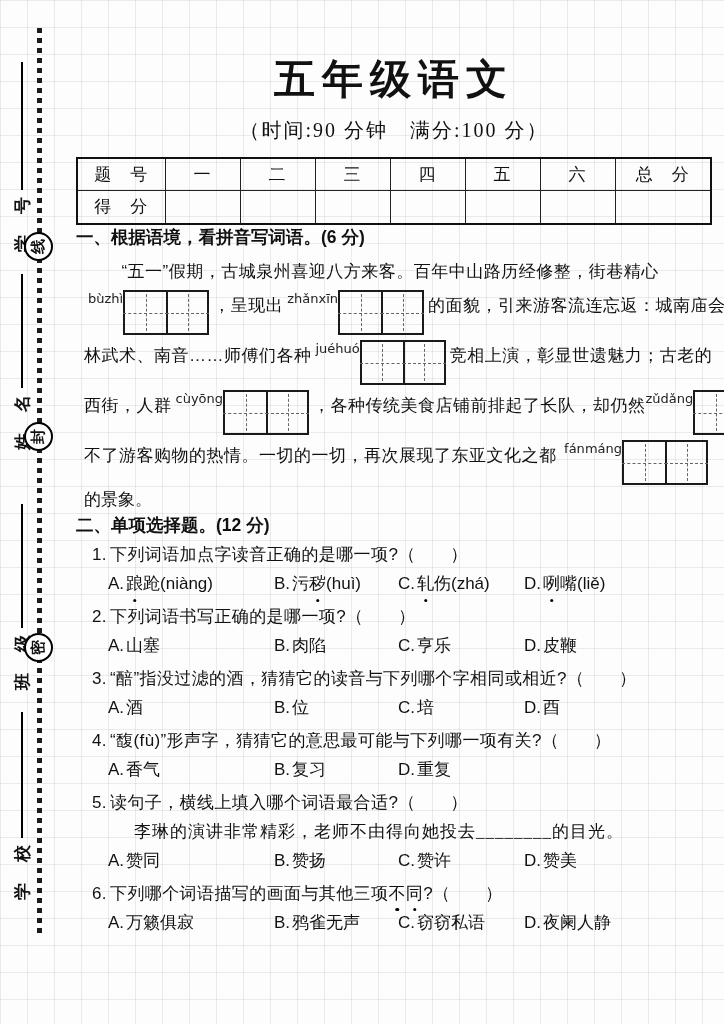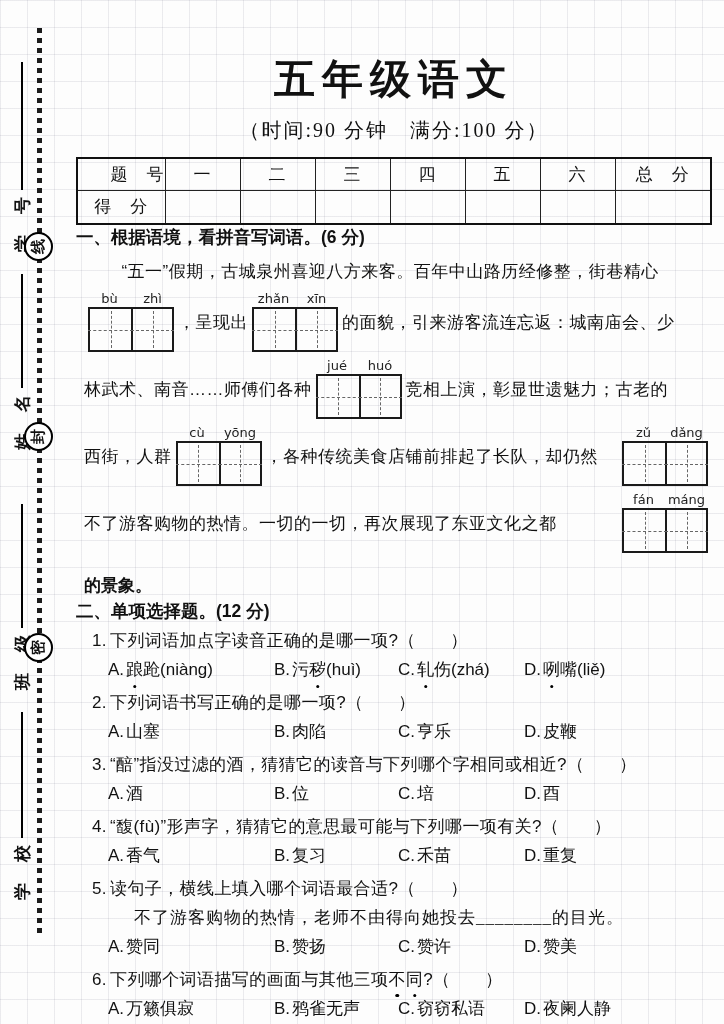--- a/index.html
+++ b/index.html
@@ -111,7 +111,7 @@
     <table class="score">
       <tbody>
           <tr>
-        <td style="width:88px;text-align:right;">题　号</td>
+        <td style="width:88px;">题　号</td>
         <td style="width:75px;">一</td>
         <td style="width:75px;">二</td>
         <td style="width:75px;">三</td>

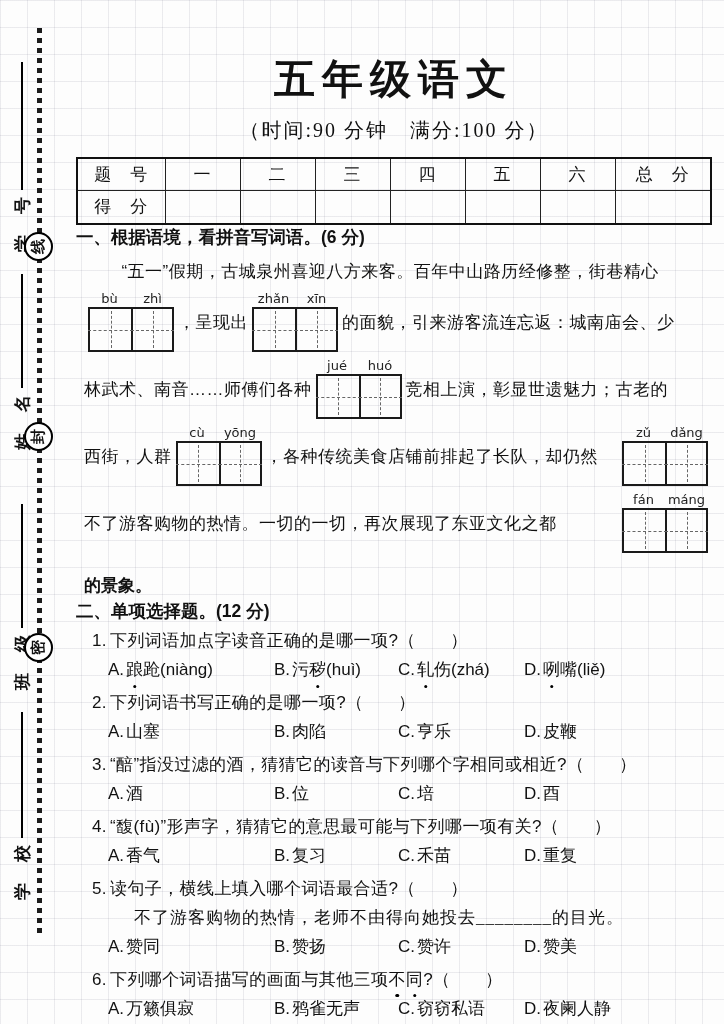--- a/index.html
+++ b/index.html
@@ -44,7 +44,7 @@
   .p-last { margin-top:20px;font-weight:bold; }
   .pline { display:flex; align-items:flex-end; margin-top:5px; }
   .pline .txt { white-space:nowrap; padding-bottom:16px; letter-spacing:0.5px; }
-  .pword { display:inline-flex; flex-direction:column; margin:0 4px; }
+  .pword { display:inline-flex; flex-direction:row; margin:0 4px; }
   .pyrow { display:flex; font-size:13px; line-height:17px; color:#222; font-family:"DejaVu Sans", sans-serif; }
   .pyrow span { flex:1; text-align:center; }
   .cells { display:flex; border:2px solid #1a1a1a; }

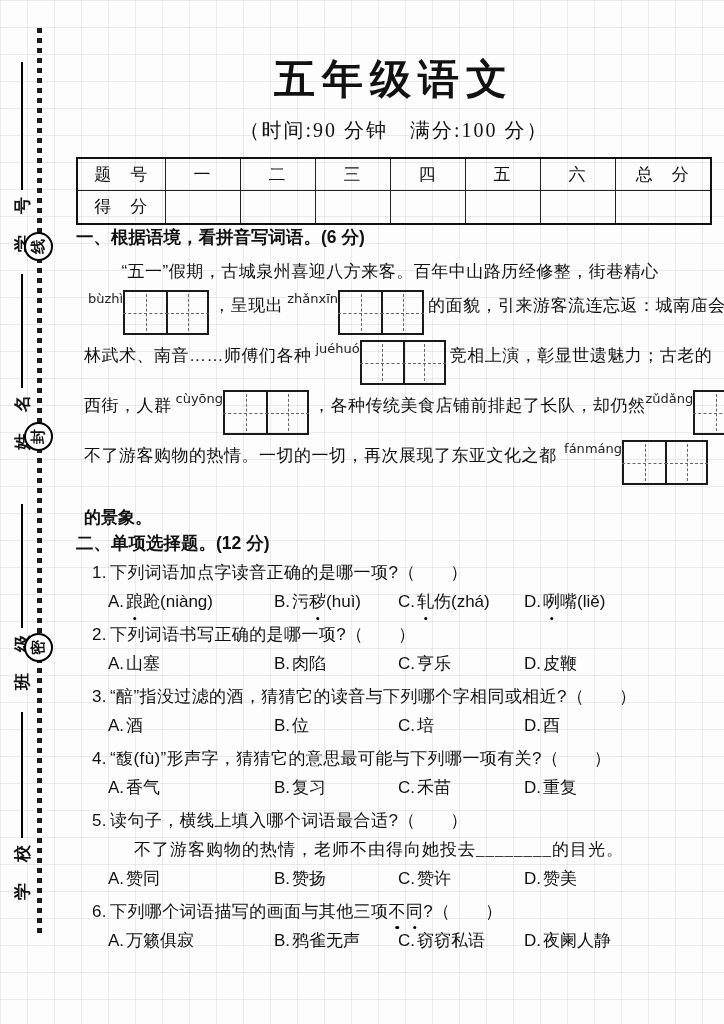--- a/index.html
+++ b/index.html
@@ -41,7 +41,7 @@
   
   .para { margin-top:4px; font-size:17px; line-height:26px; padding-left:8px; }
   .p-first { text-indent:2.2em; margin-top:10px; letter-spacing:0.5px; }
-  .p-last { margin-top:20px;font-weight:bold; }
+  .p-last { margin-top:2px; }
   .pline { display:flex; align-items:flex-end; margin-top:5px; }
   .pline .txt { white-space:nowrap; padding-bottom:16px; letter-spacing:0.5px; }
   .pword { display:inline-flex; flex-direction:row; margin:0 4px; }

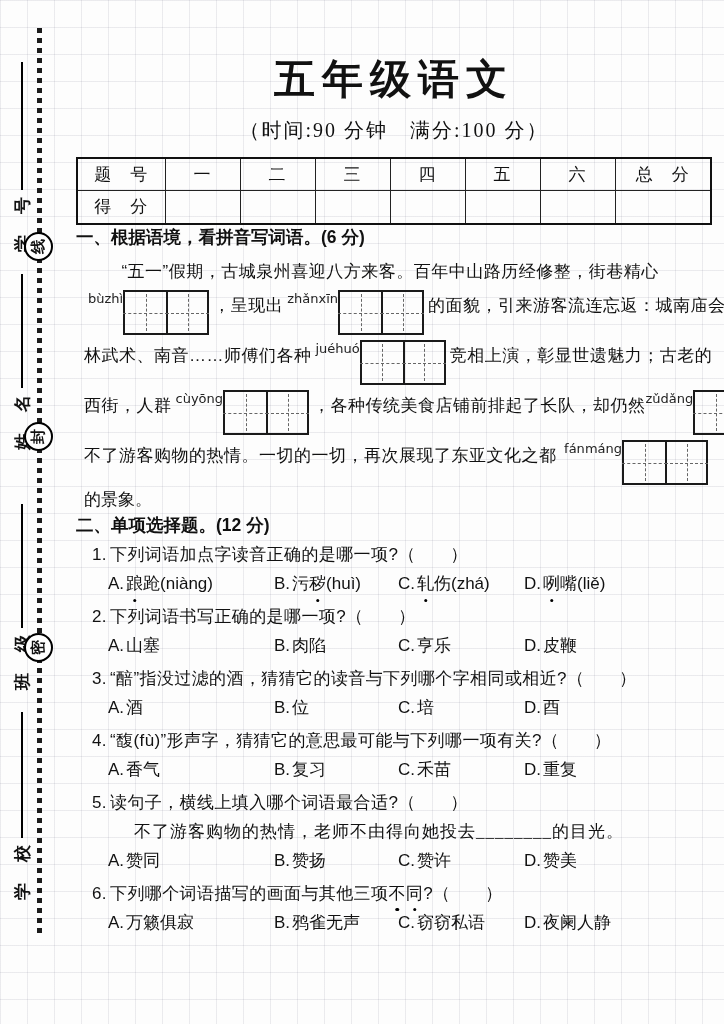--- a/index.html
+++ b/index.html
@@ -265,7 +265,6 @@
       <div class="opts">
         <span class="opt"><span class="olabel">A.</span><span>香气</span></span>
         <span class="opt"><span class="olabel">B.</span><span>复习</span></span>
-        <span class="opt"><span class="olabel">C.</span><span>禾苗</span></span>
         <span class="opt"><span class="olabel">D.</span><span>重复</span></span>
       </div>
     </div>

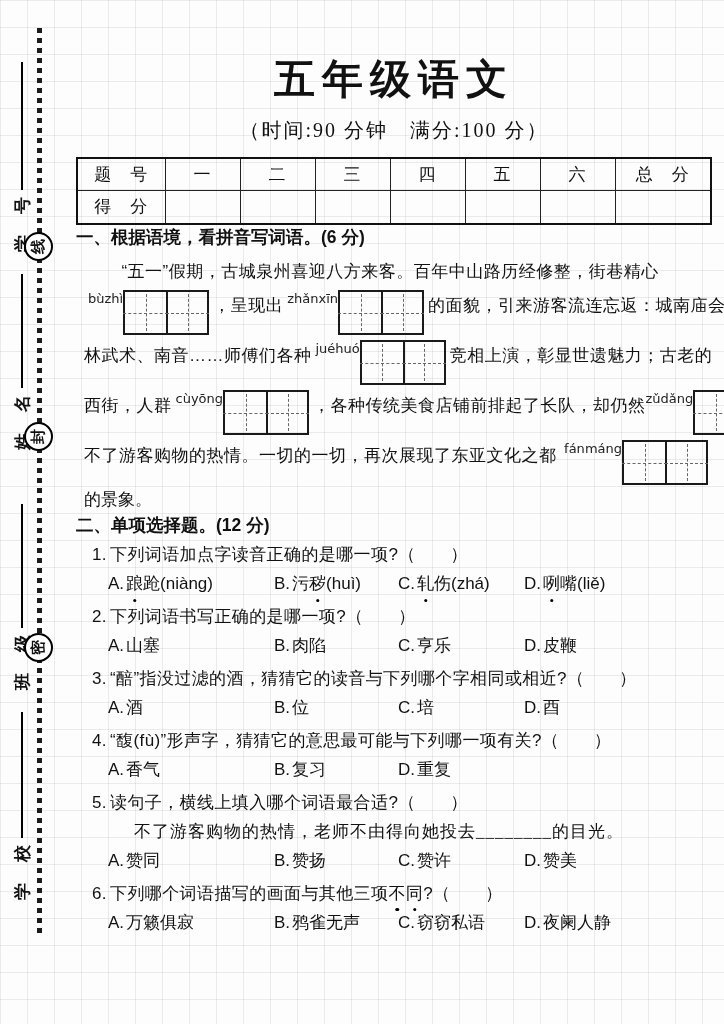--- a/index.html
+++ b/index.html
@@ -273,7 +273,7 @@
       <div class="qline">
         <span class="qnum">5.</span><span>读句子，横线上填入哪个词语最合适?（　　）</span>
       </div>
-      <div class="sentence">不了游客购物的热情，老师不由得向她投去________的目光。</div>
+      <div class="sentence">李琳的演讲非常精彩，老师不由得向她投去________的目光。</div>
       <div class="opts">
         <span class="opt"><span class="olabel">A.</span><span>赞同</span></span>
         <span class="opt"><span class="olabel">B.</span><span>赞扬</span></span>

